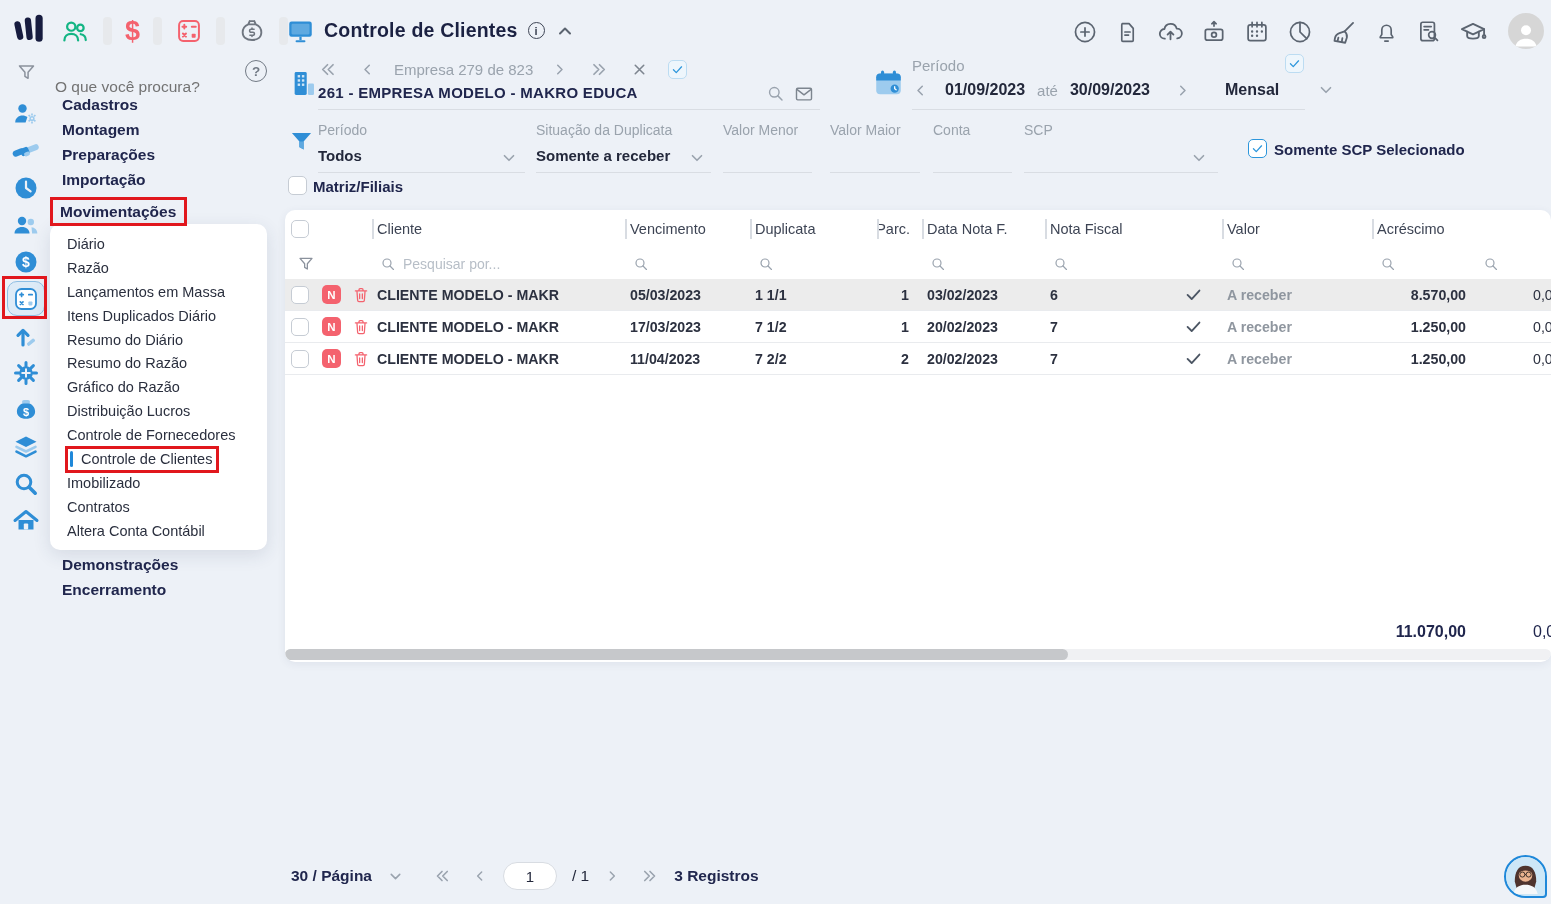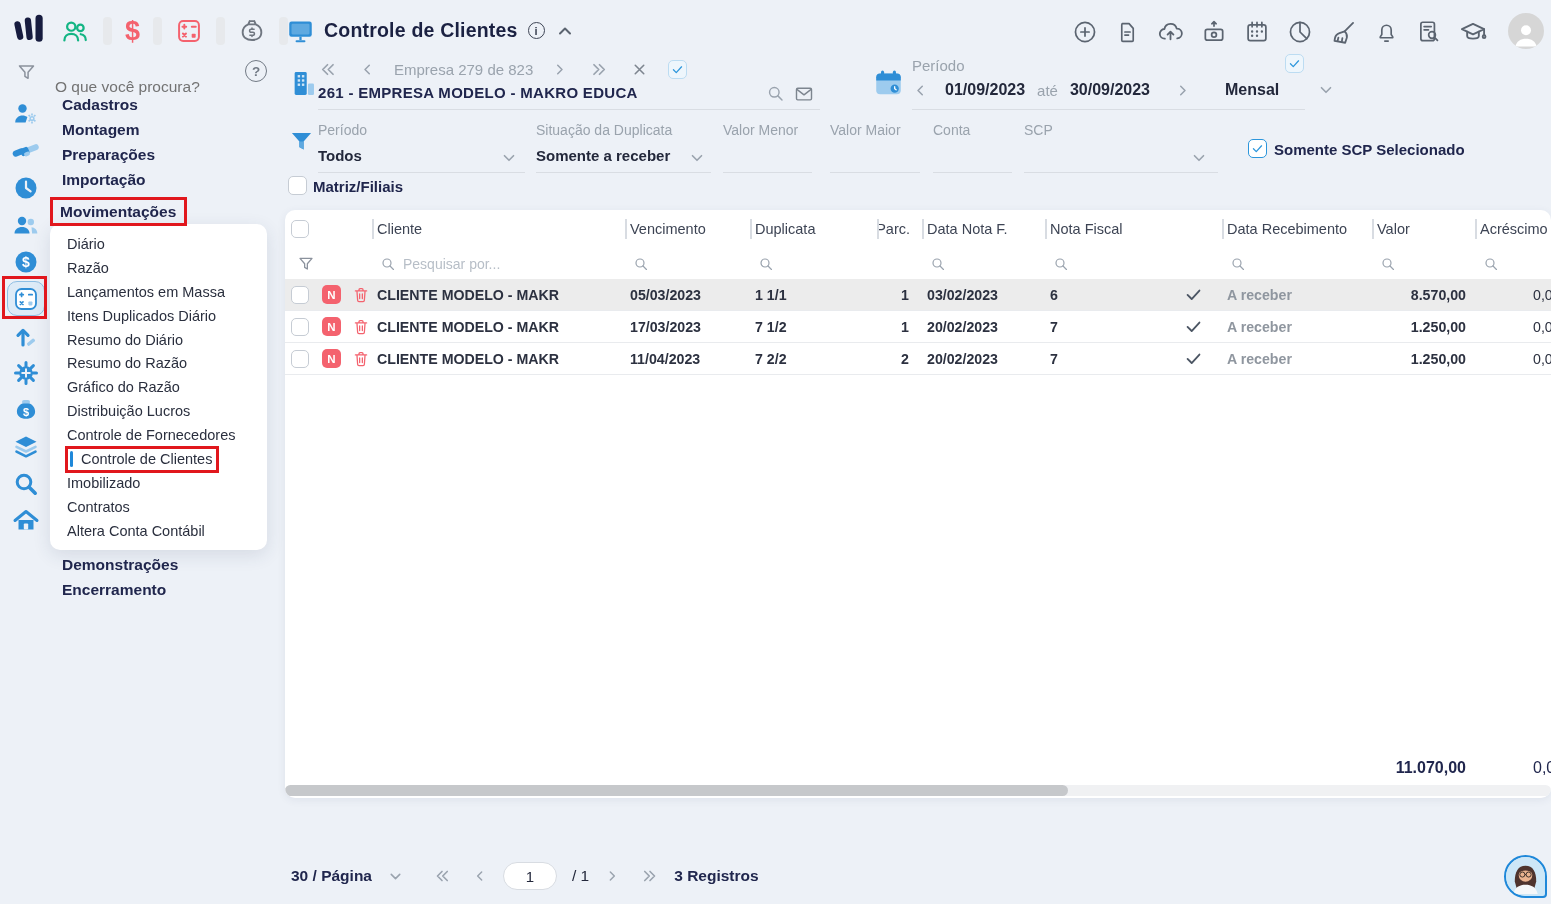--- a/index.html
+++ b/index.html
@@ -65,7 +65,7 @@
   .fvalue { position:absolute; font-size:15px; font-weight:700; color:#23283b; white-space:nowrap; }
 
   
-  .card { position:absolute; left:0; top:210px; width:1266px; height:588px; background:#fff; border-radius:10px;
+  .card { position:absolute; left:0; top:210px; width:1266px; height:452px; background:#fff; border-radius:10px;
     box-shadow:0 2px 8px rgba(50,70,100,.08); overflow:hidden; display:flex; flex-direction:column; }
   .g { display:grid; grid-template-columns:30px 57px 253px 125px 127px 45px 123px 120px 57px 150px 103px 76px; align-items:center; }
   .thead { height:38px; }

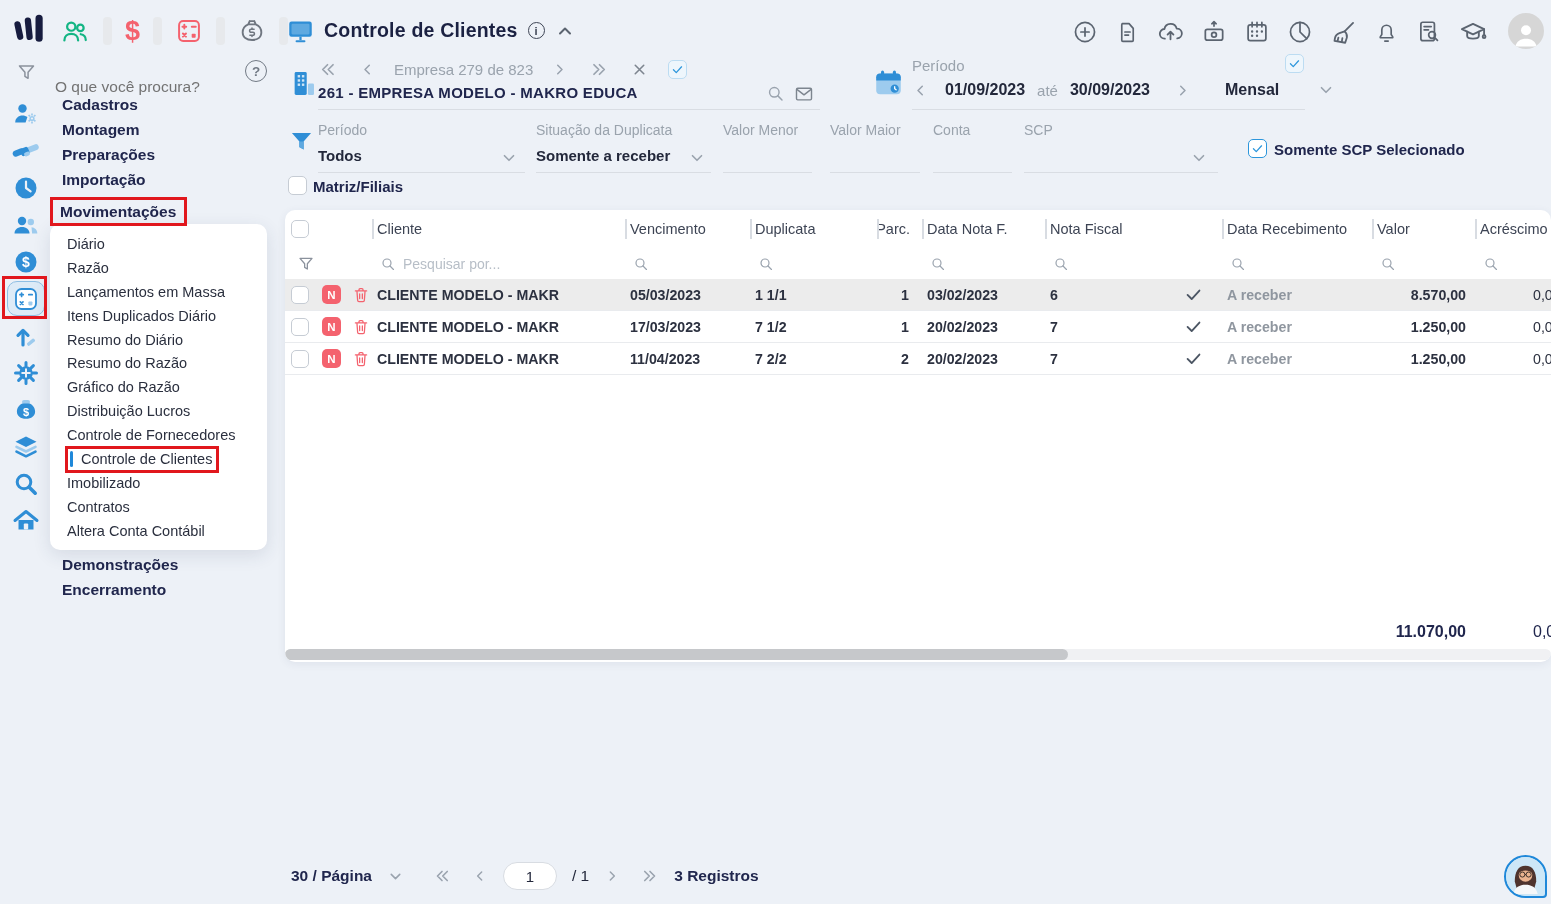--- a/index.html
+++ b/index.html
@@ -574,7 +574,6 @@
       <div class="hcell tick">Data Nota F.</div>
       <div class="hcell tick">Nota Fiscal</div>
       <div></div>
-      <div class="hcell tick">Data Recebimento</div>
       <div class="hcell tick">Valor</div>
       <div class="hcell tick">Acréscimo</div>
     </div>

